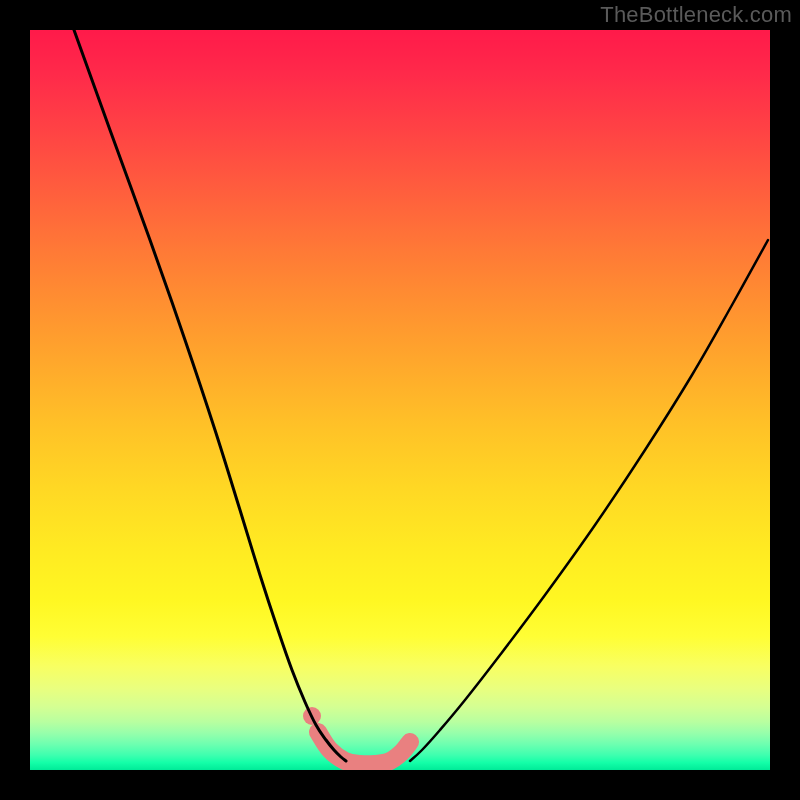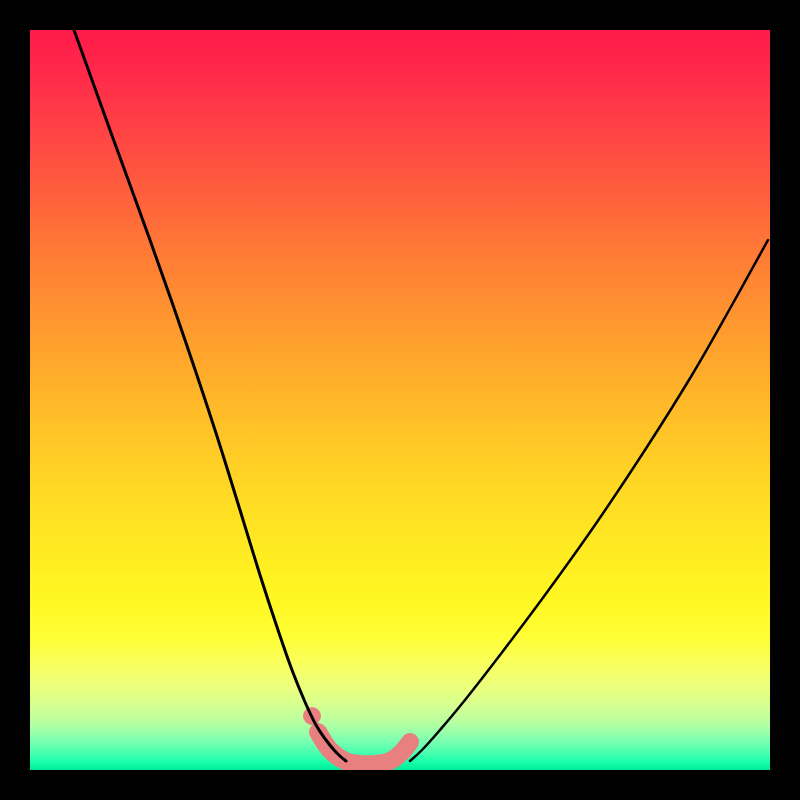--- a/index.html
+++ b/index.html
@@ -86,6 +86,7 @@
     </svg>
   </div>
 
+  <div class="watermark">TheBottleneck.com</div>
 </div>
 
 </body></html>

